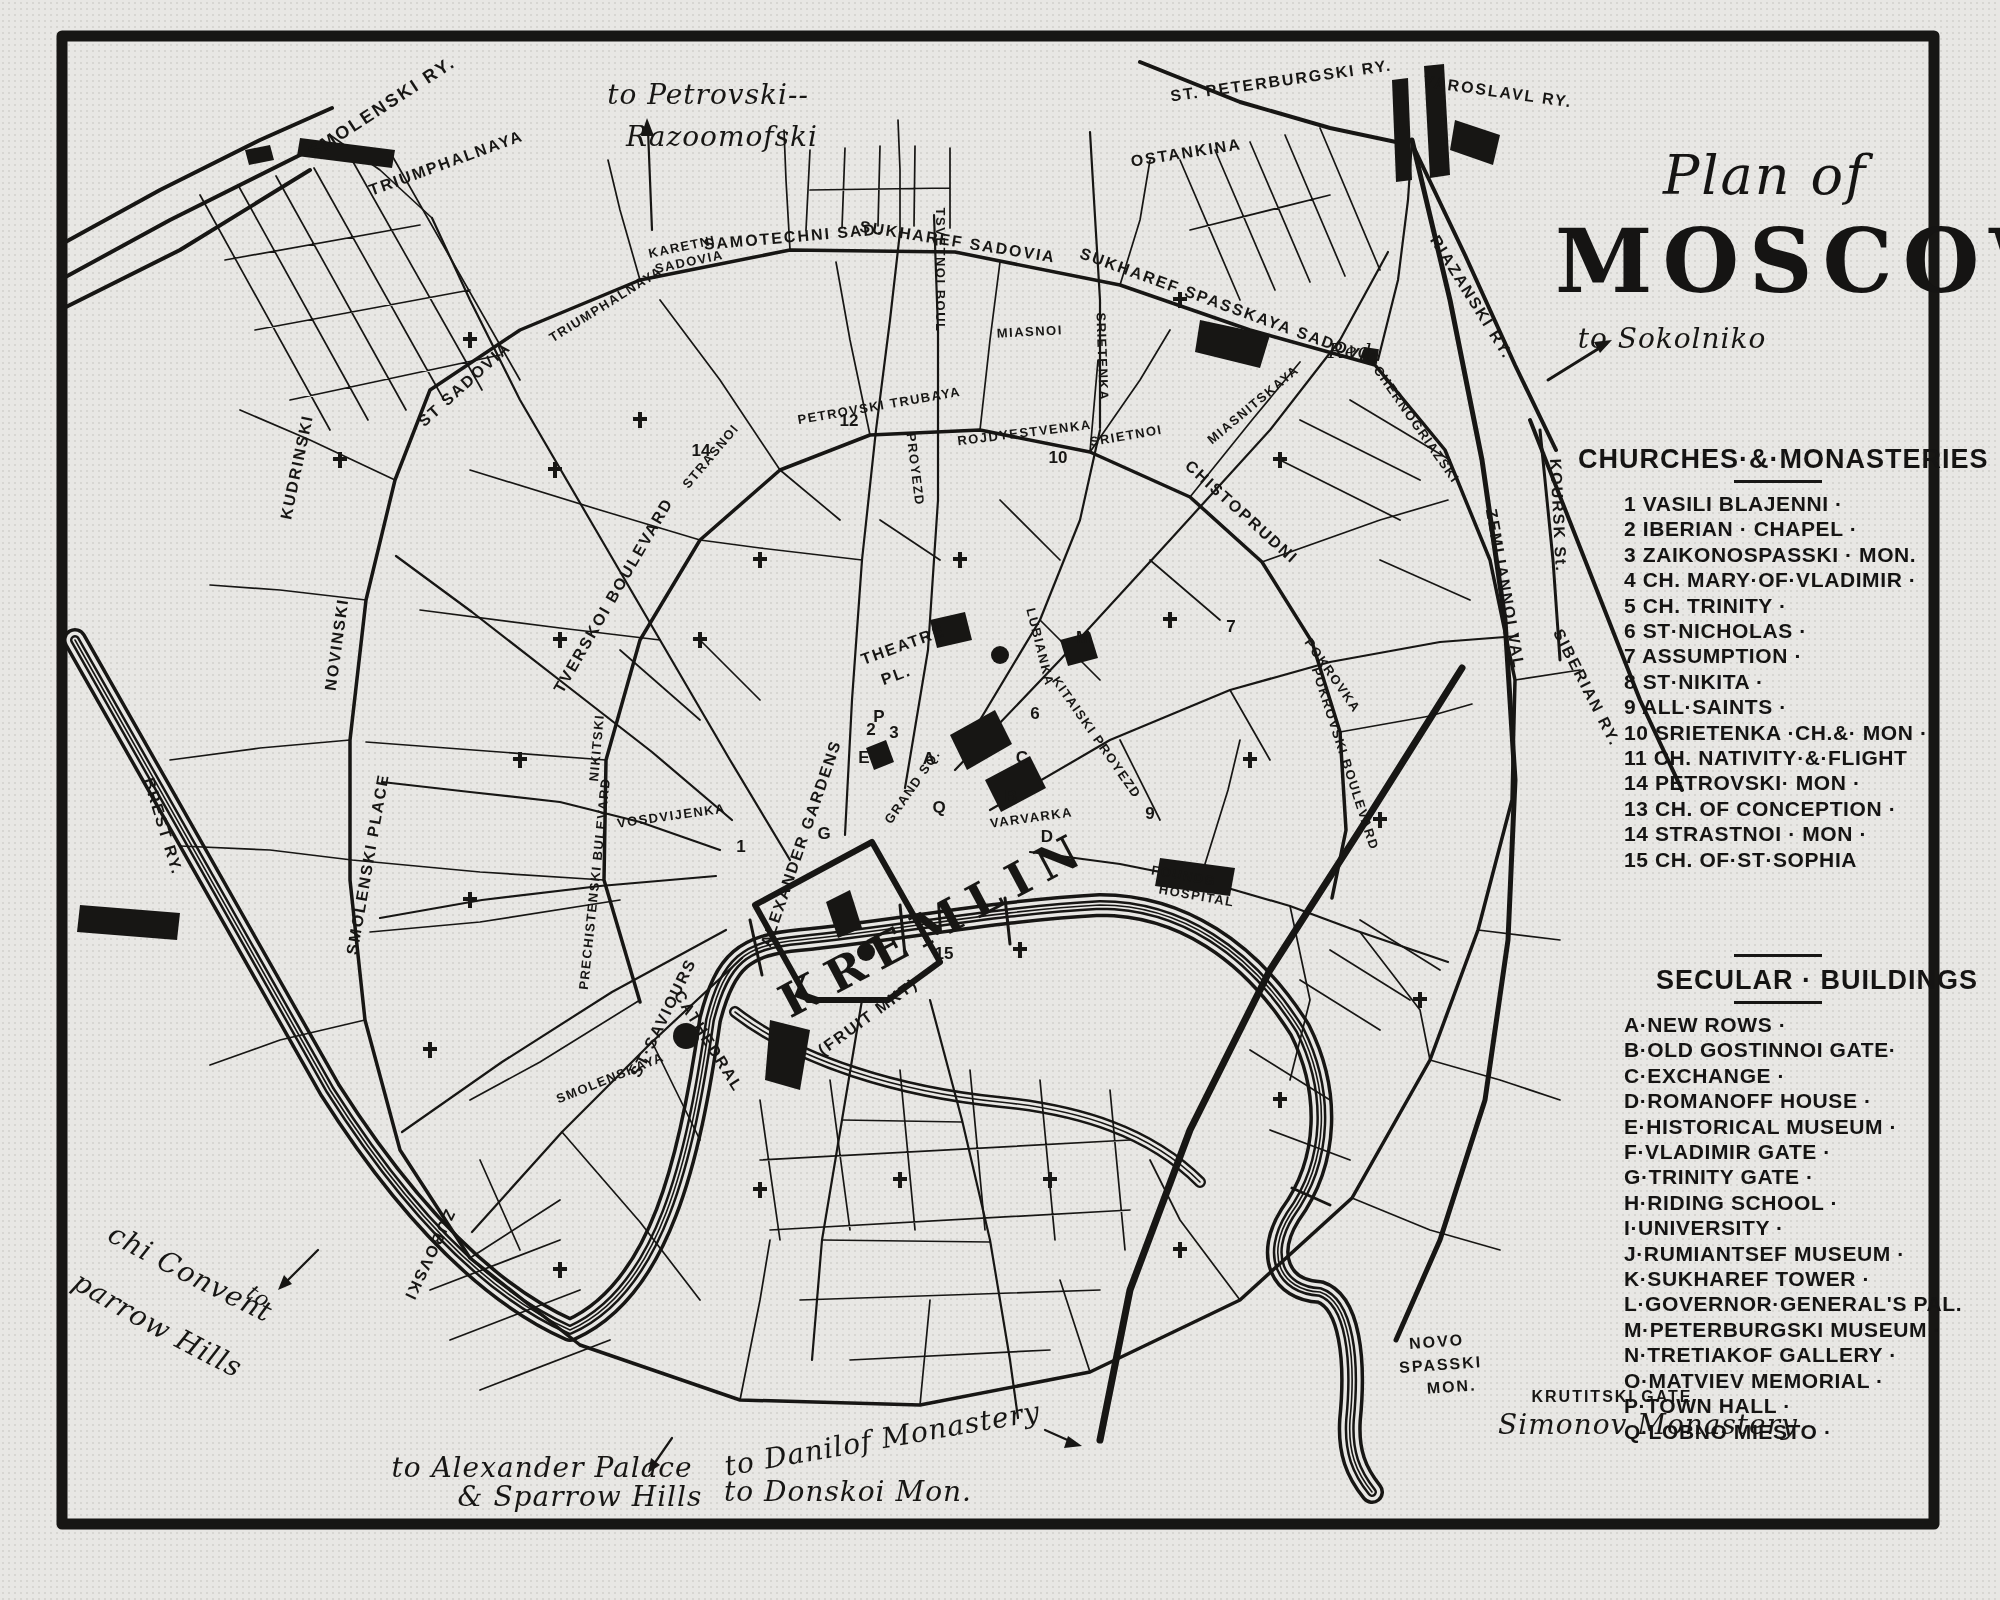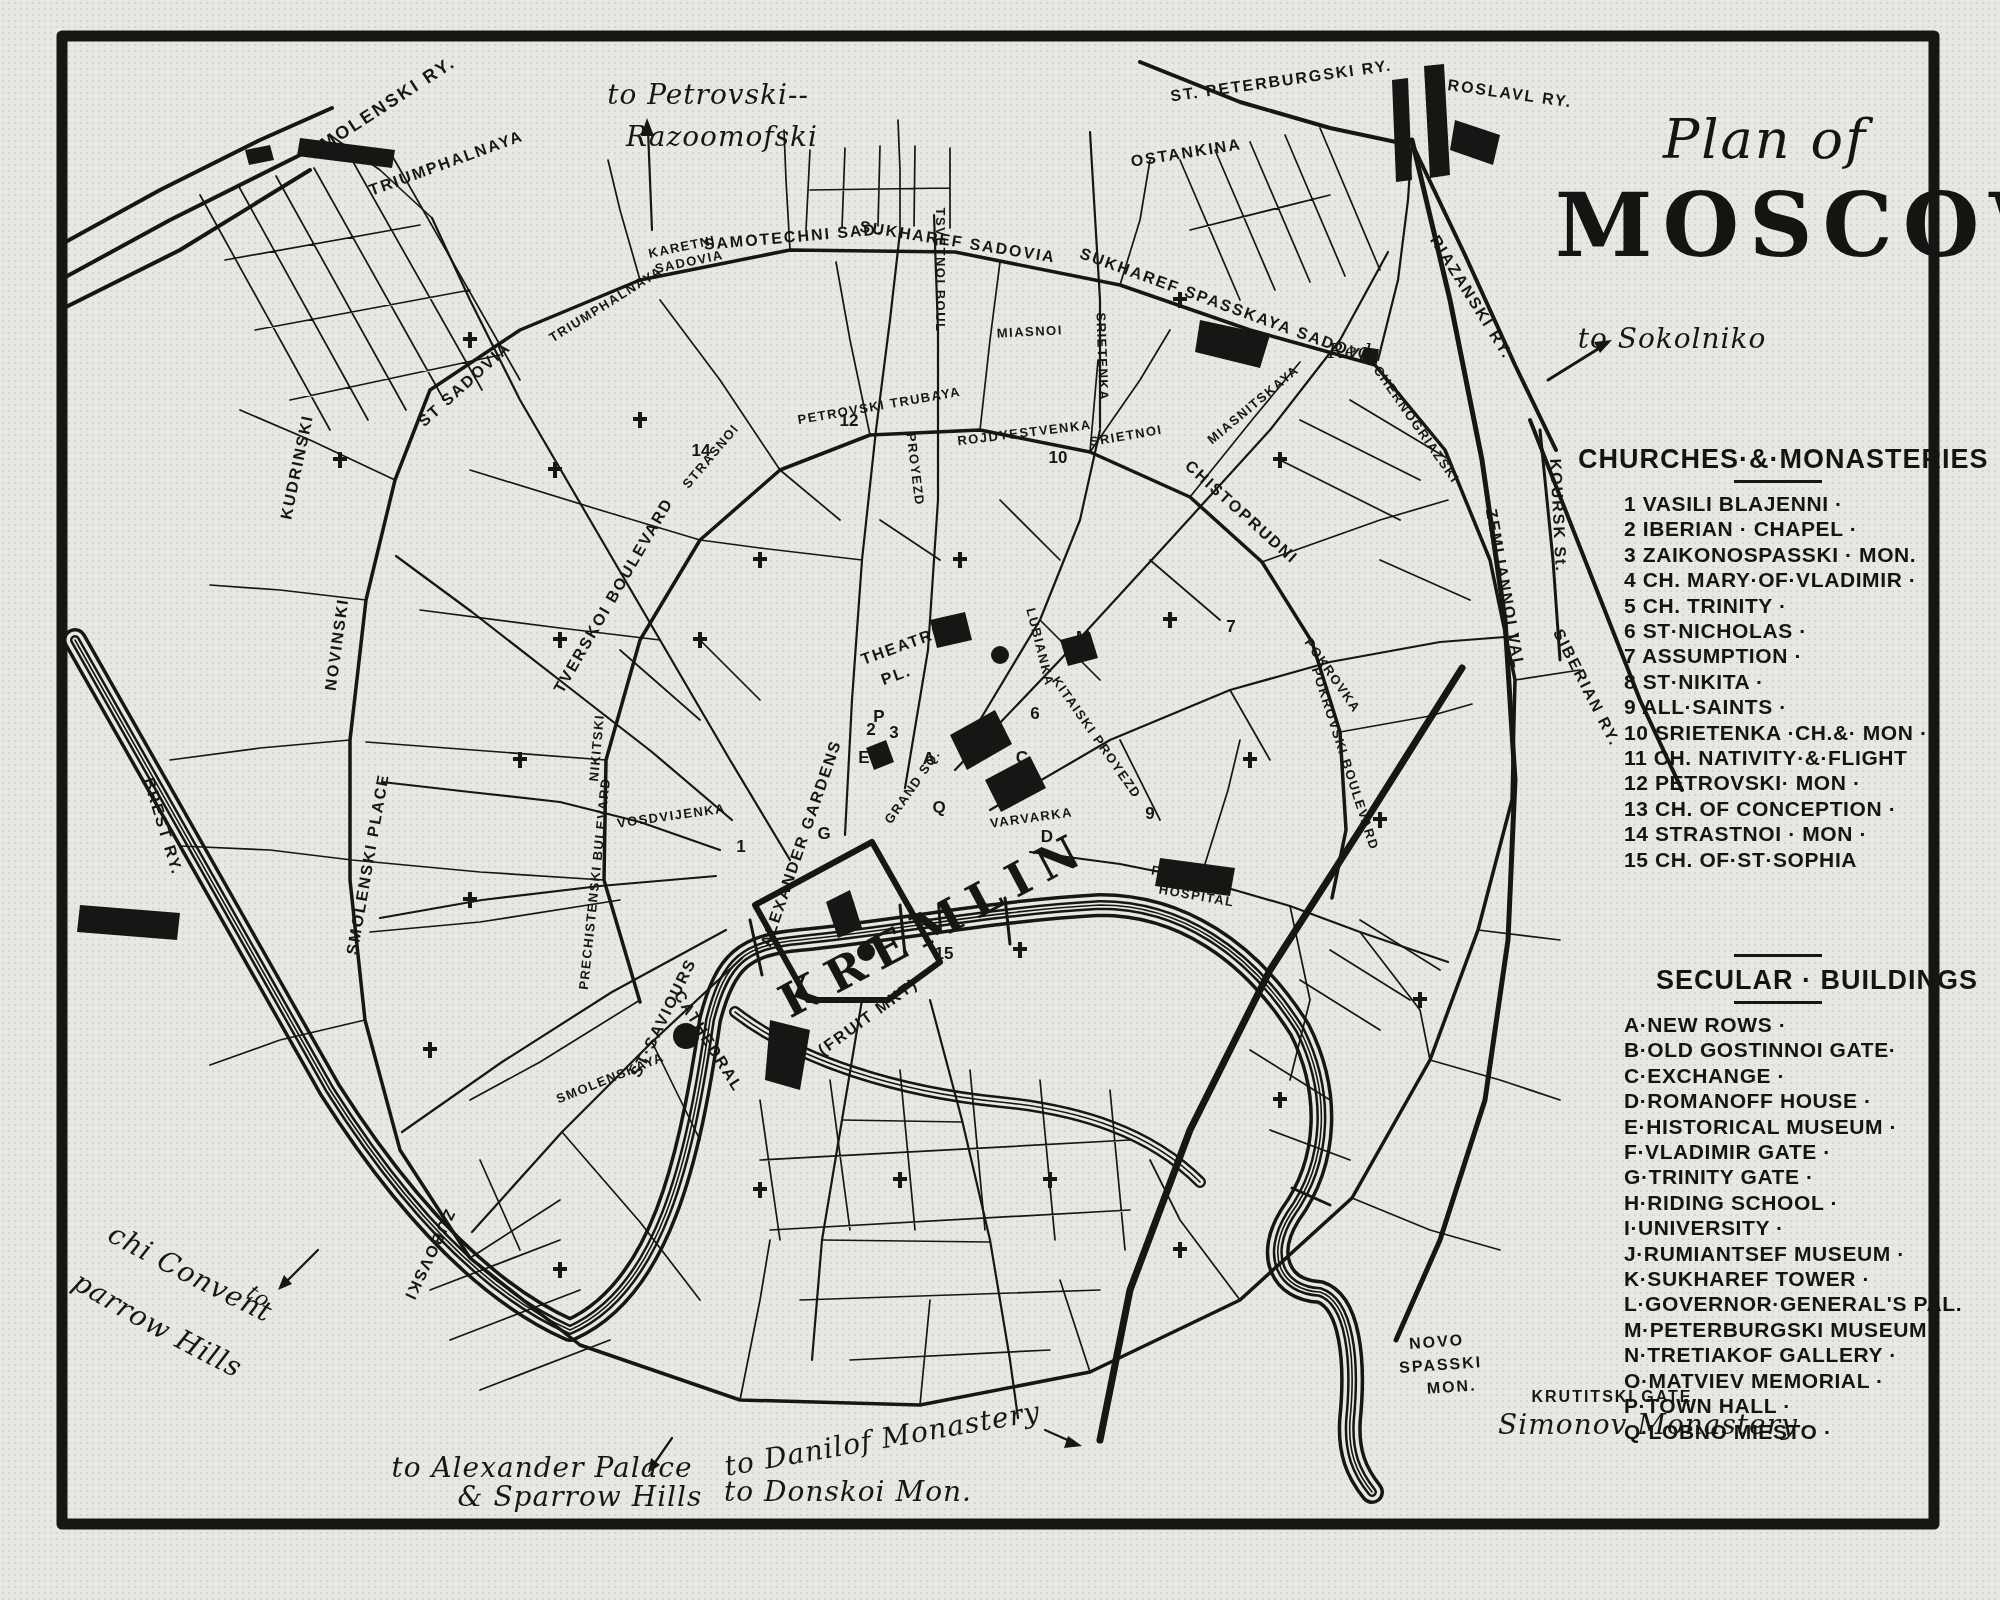--- a/index.html
+++ b/index.html
@@ -32,7 +32,7 @@
   
   .overlay{position:absolute;pointer-events:none;}
   #title{left:1555px;top:108px;width:420px;text-align:center;}
-  #title .t1{font:italic 54px "DejaVu Serif",serif;letter-spacing:2px;}
+  #title .t1{font:italic 54px "DejaVu Serif",serif;letter-spacing:2px;margin-top:36px;}
   #title .t2{font:700 88px "DejaVu Serif",serif;letter-spacing:10px;margin-top:2px;}
   .legend{left:1578px;width:400px;}
   #legend-churches{top:444px;}

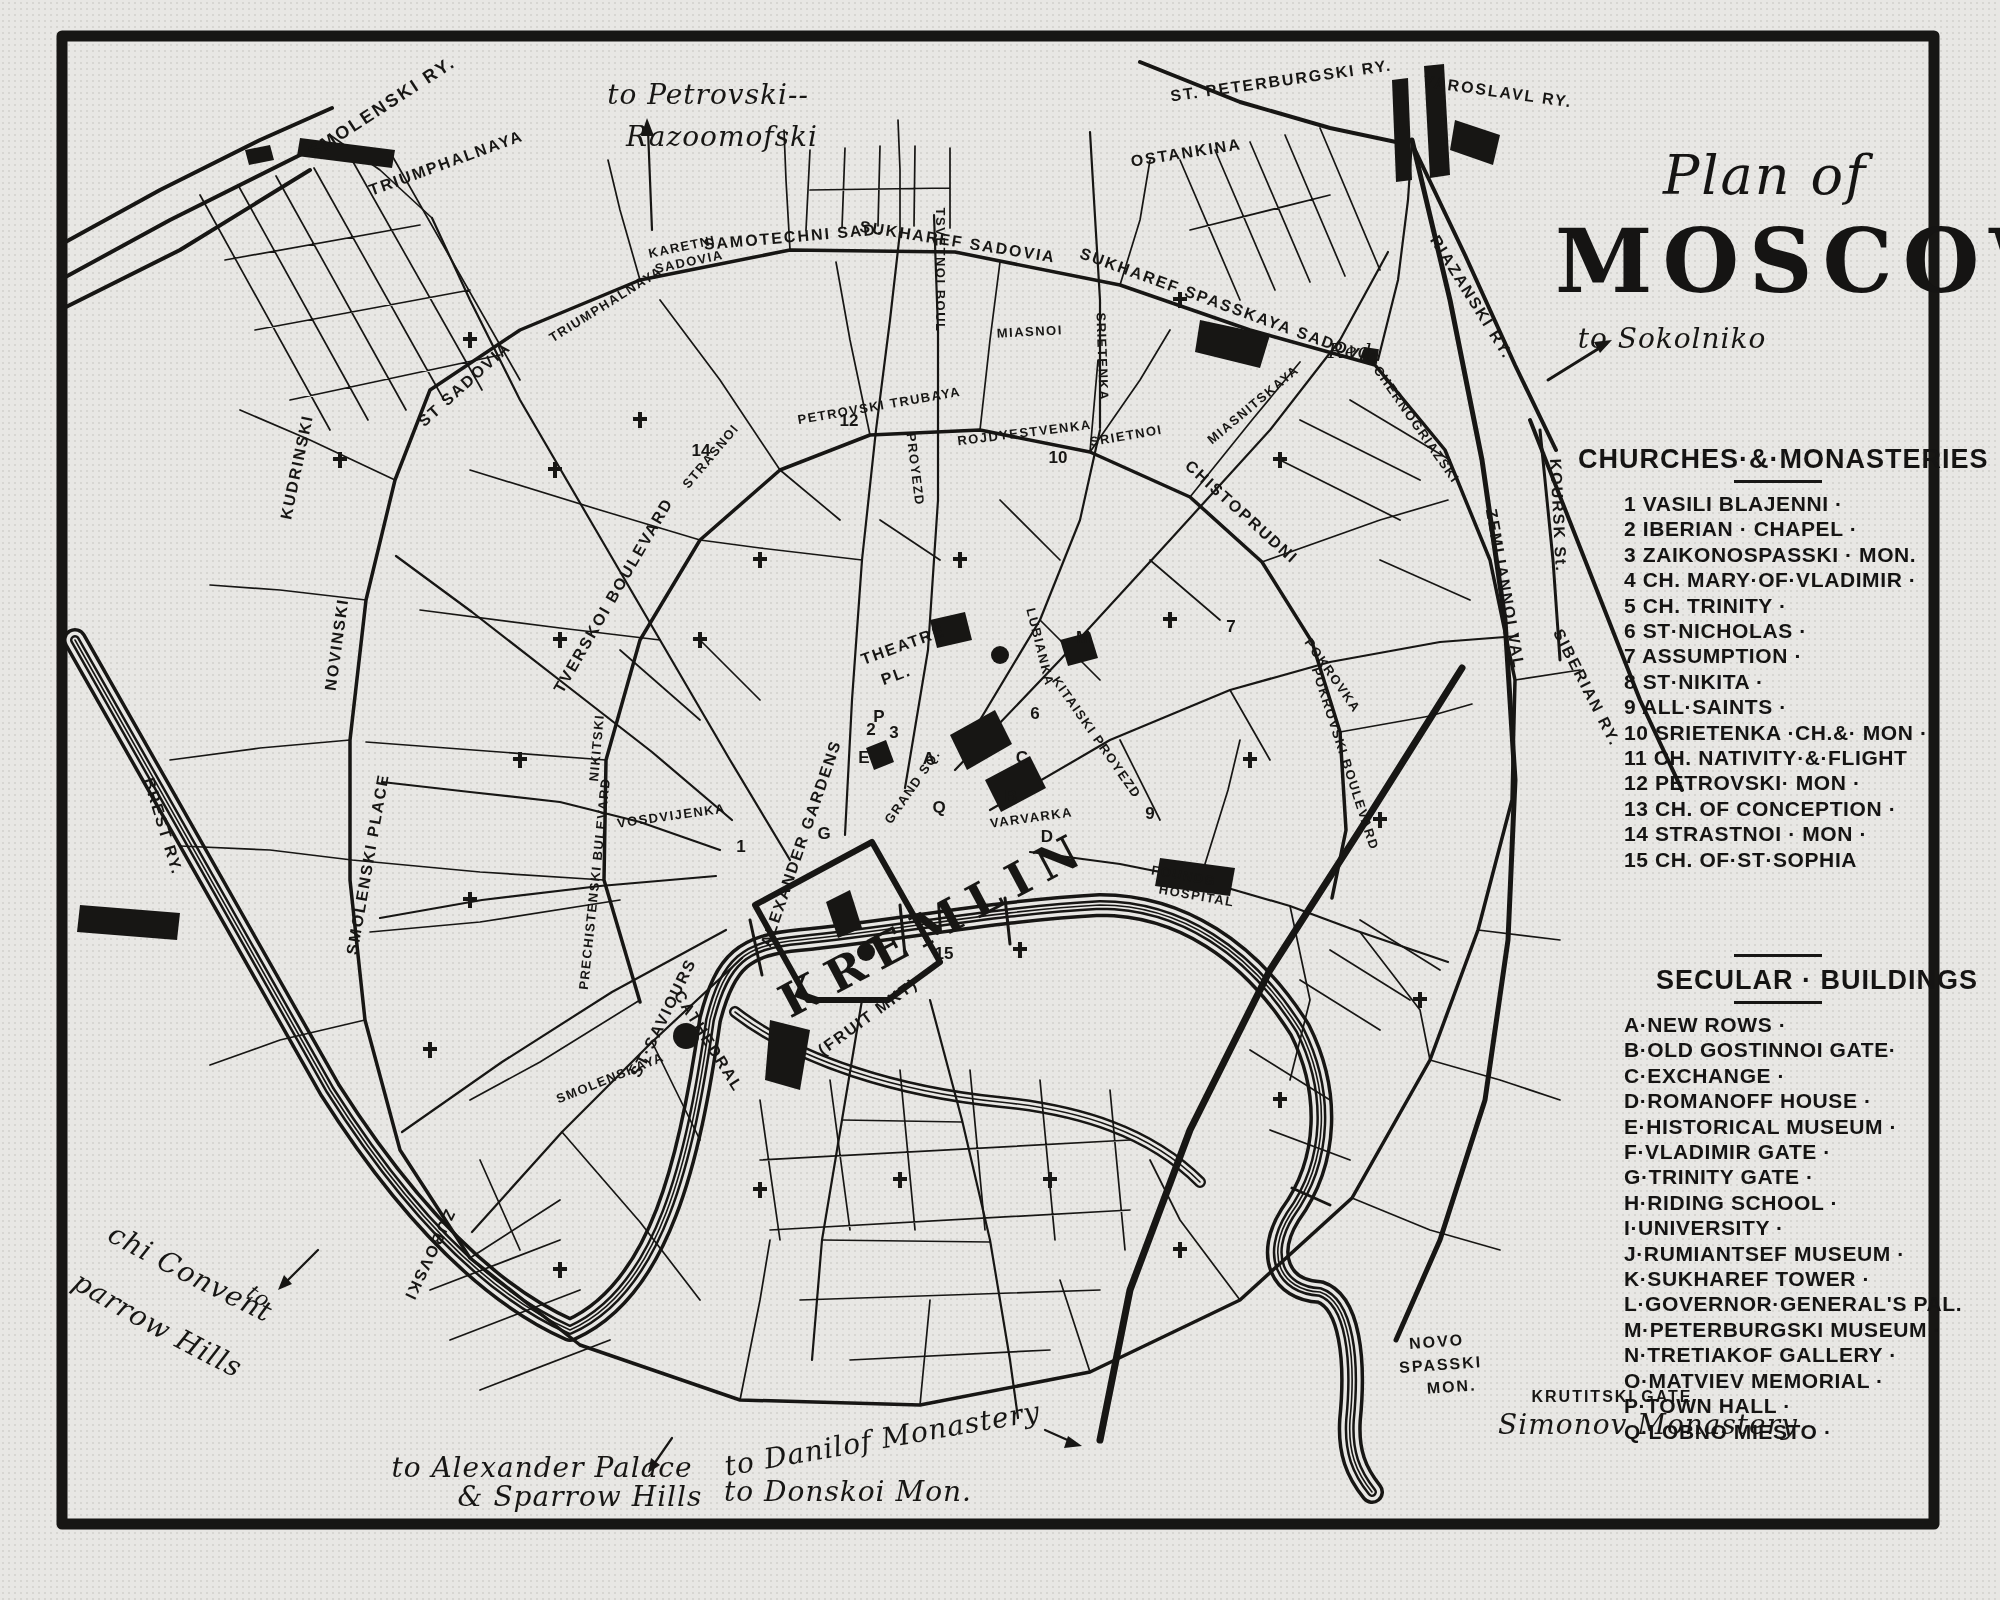--- a/index.html
+++ b/index.html
@@ -315,7 +315,7 @@
   <div class="row">9 ALL·SAINTS ·</div>
   <div class="row">10 SRIETENKA ·CH.&amp;· MON ·</div>
   <div class="row">11 CH. NATIVITY·&amp;·FLIGHT</div>
-  <div class="row">12 PETROVSKI· MON ·</div>
+  <div class="row">14 PETROVSKI· MON ·</div>
   <div class="row">13 CH. OF CONCEPTION ·</div>
   <div class="row">14 STRASTNOI · MON ·</div>
   <div class="row">15 CH. OF·ST·SOPHIA</div>

